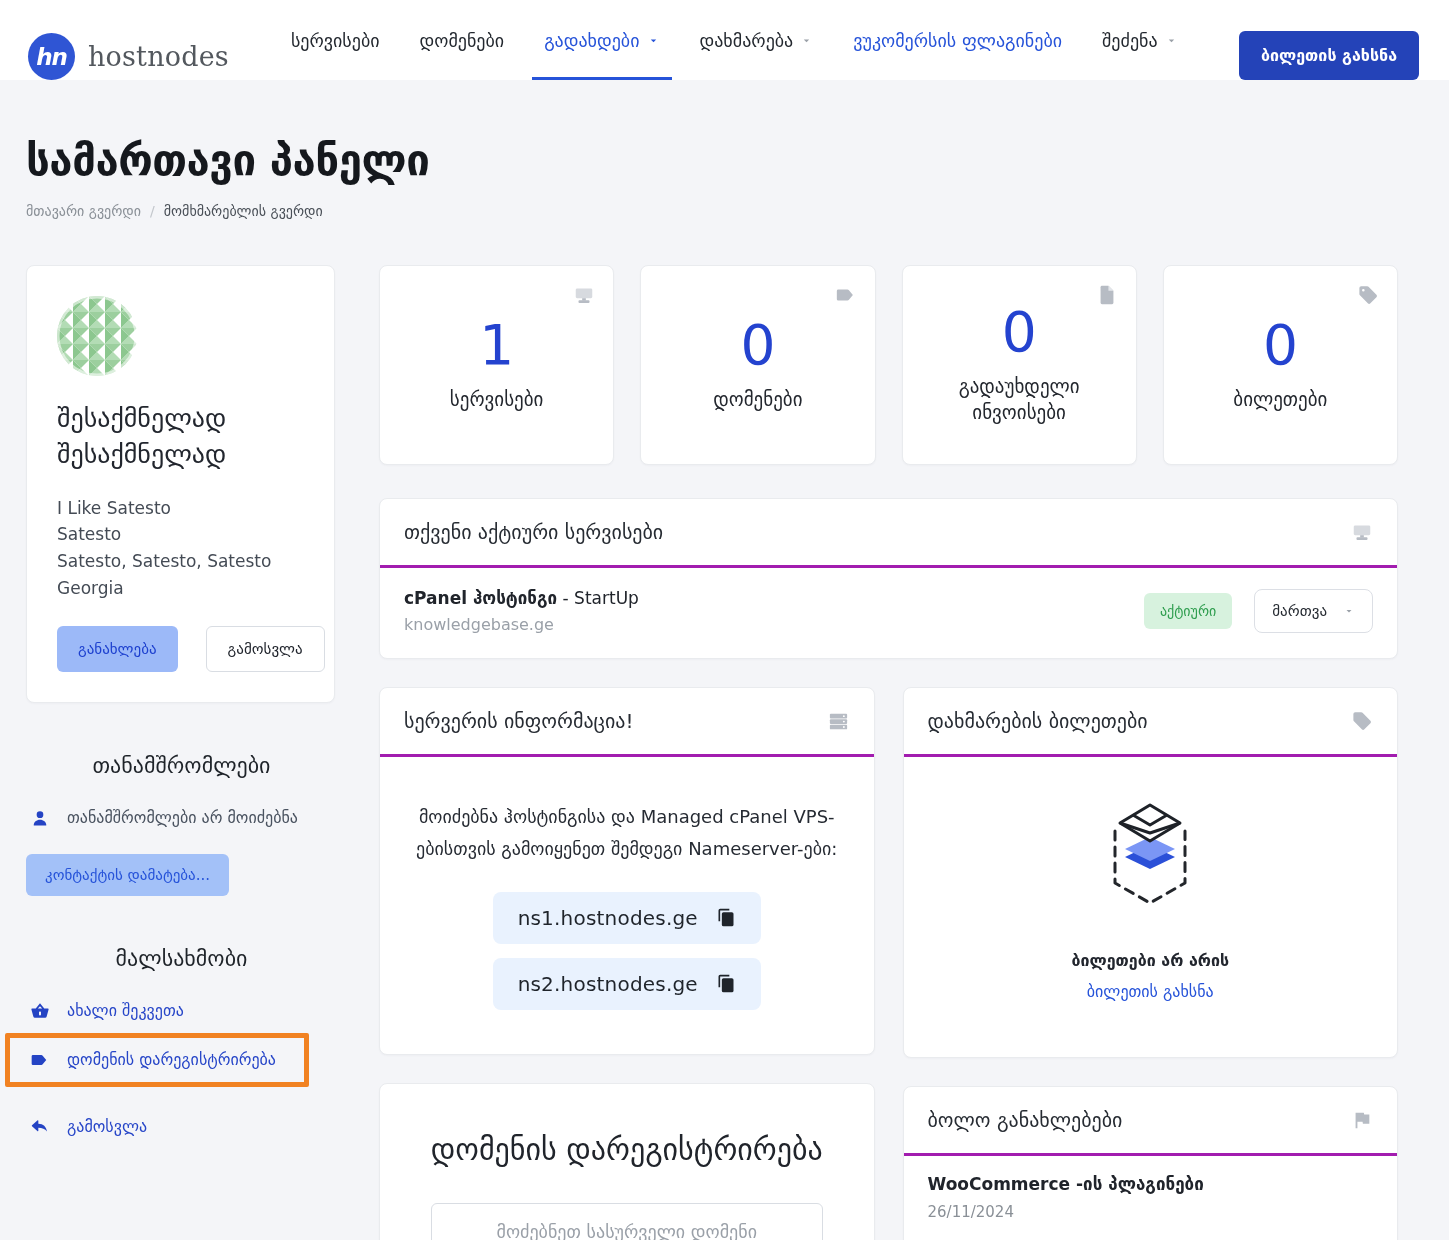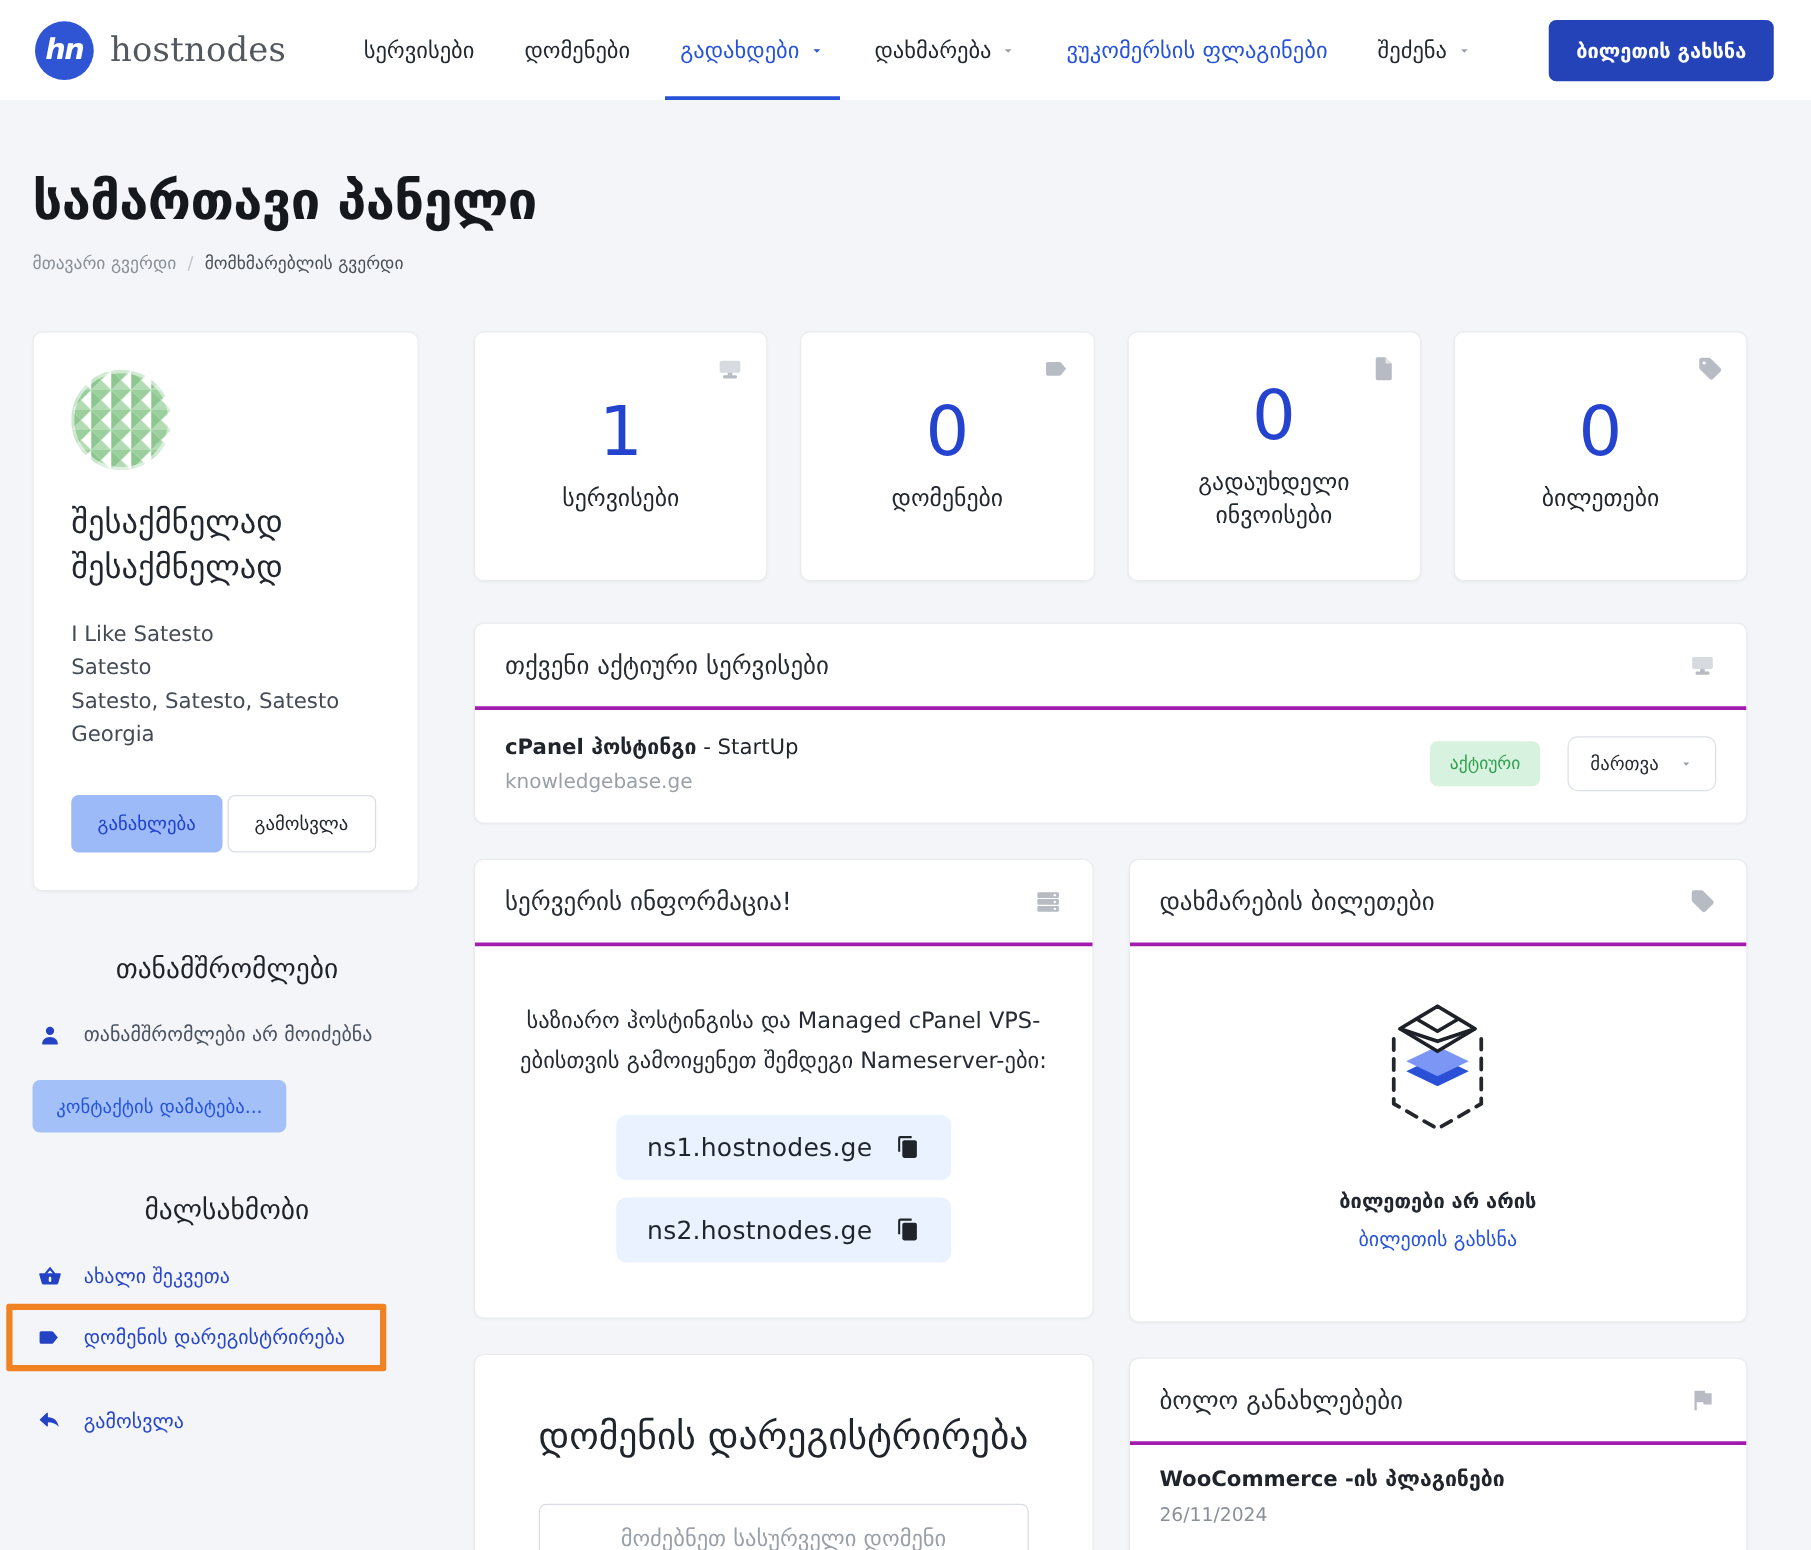--- a/index.html
+++ b/index.html
@@ -12,7 +12,7 @@
   }
   
   .topbar {
-    height:80px; background:#fff; display:flex; align-items:center;
+    height:80px; background:#fff; display:flex; align-items:flex-end;
     padding:0 30px 0 28px;
   }
   .brand { display:flex; align-items:center; gap:13px; }

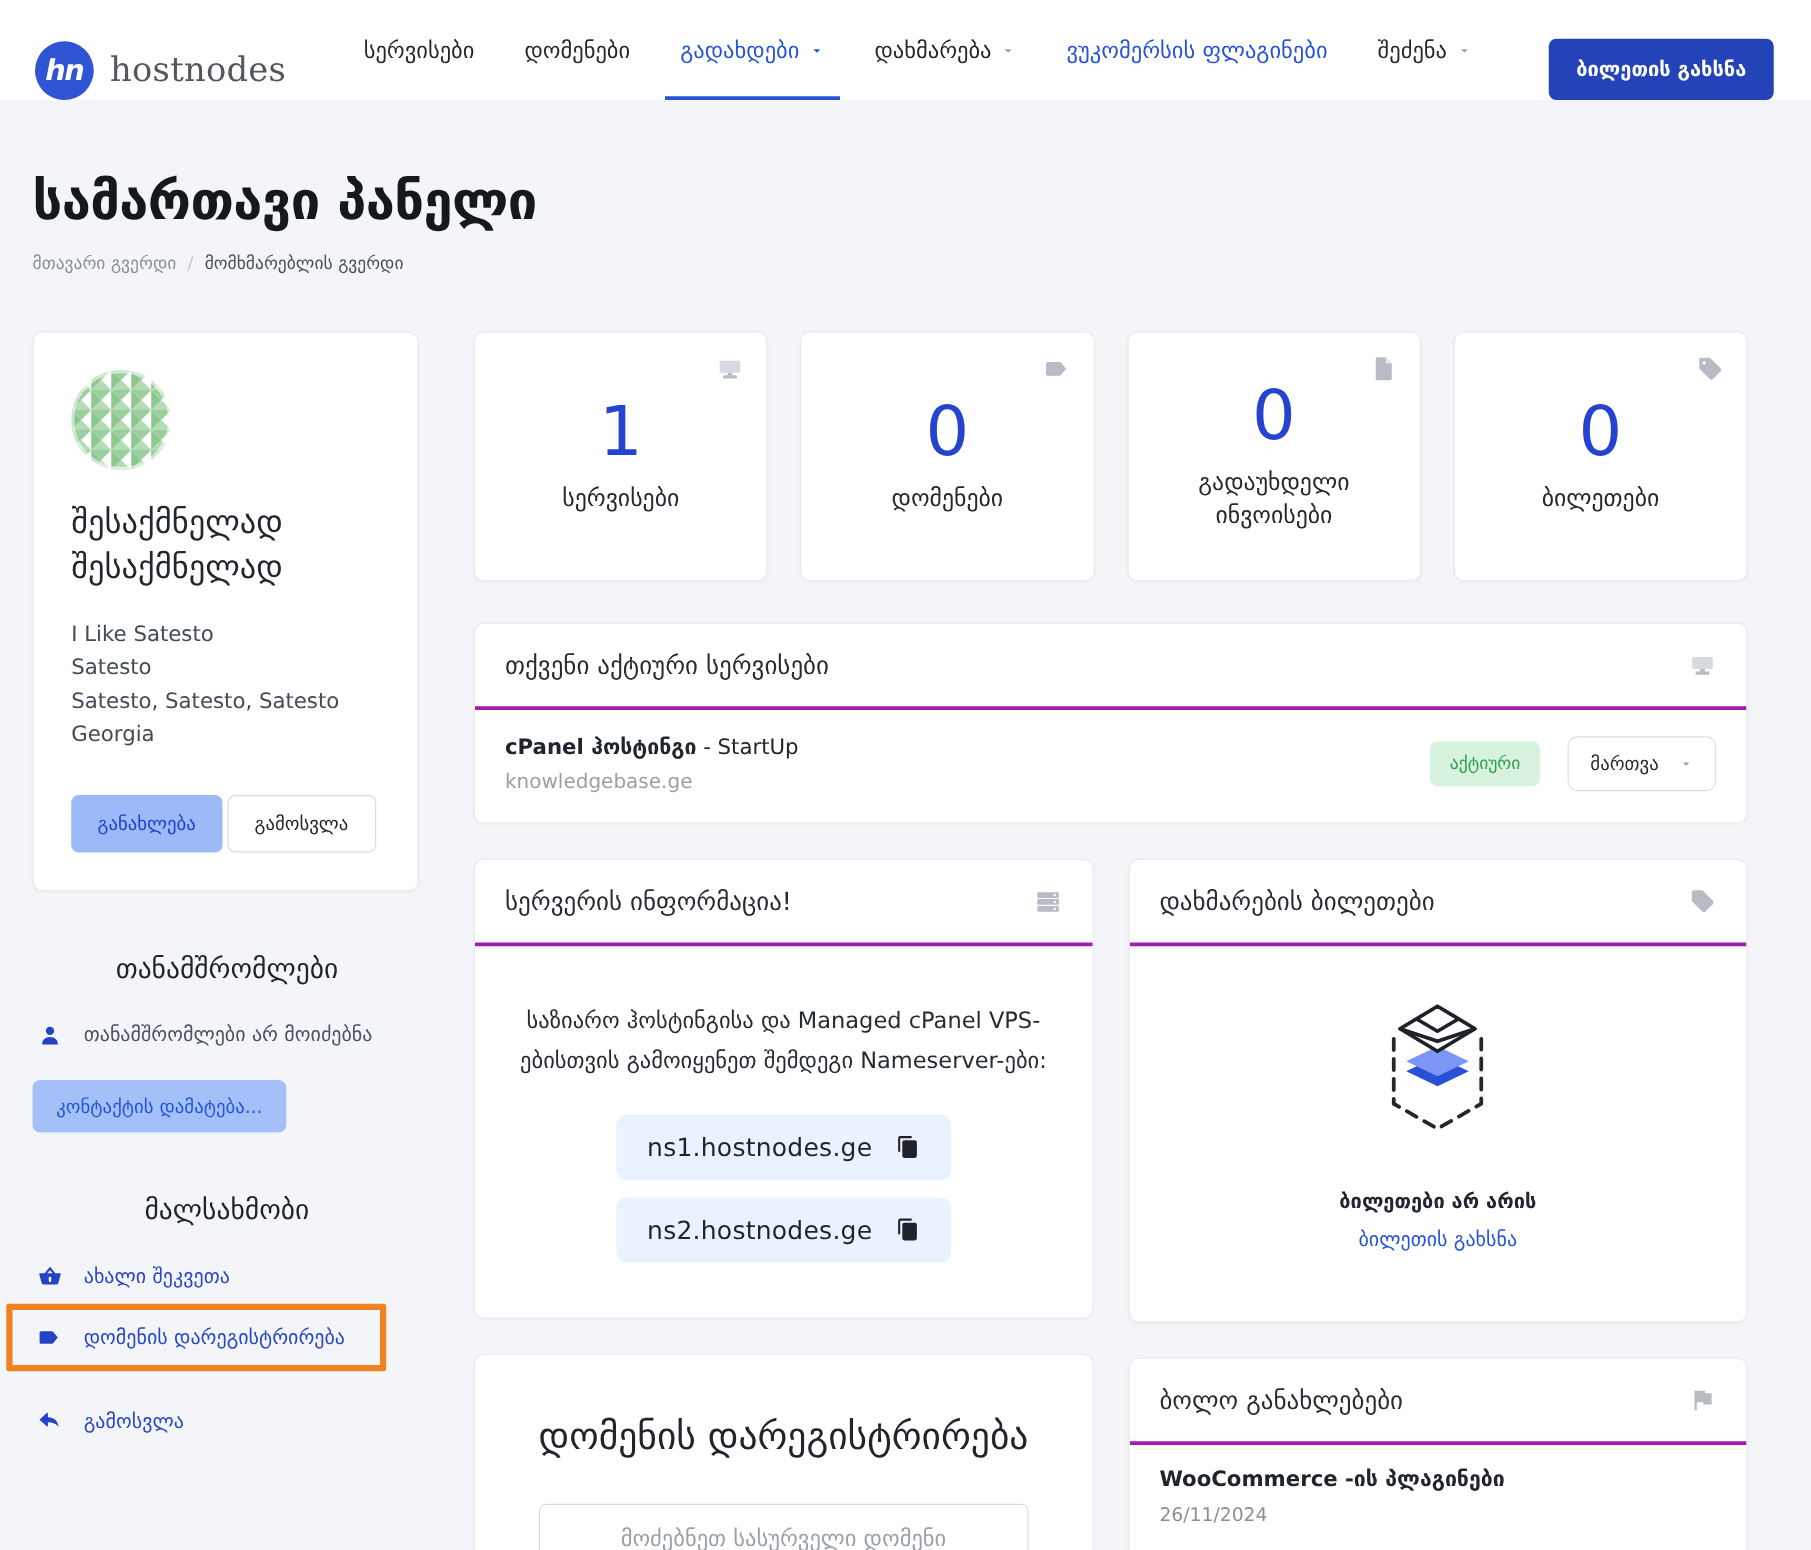--- a/index.html
+++ b/index.html
@@ -64,7 +64,7 @@
   .profile-card { padding:30px; }
   .profile-name { font-size:26px; font-weight:500; line-height:1.4; margin:24px 0 22px; color:#22262e; }
   .address p { font-size:17px; color:#444b55; line-height:1.57; }
-  .profile-buttons { display:flex; gap:4px; margin-top:34px; }
+  .profile-buttons { display:flex; gap:28px; margin-top:24px; }
   .btn { font-family:"DejaVu Sans", sans-serif; cursor:pointer; }
   .btn-soft-blue { background:#9cb9f8; color:#1d40cf; border:none; border-radius:6px; padding:13px 21px; font-size:15px; }
   .btn-outline { background:#fff; color:#22262e; border:1px solid #d9dde3; border-radius:6px; padding:13px 21px; font-size:15px; }

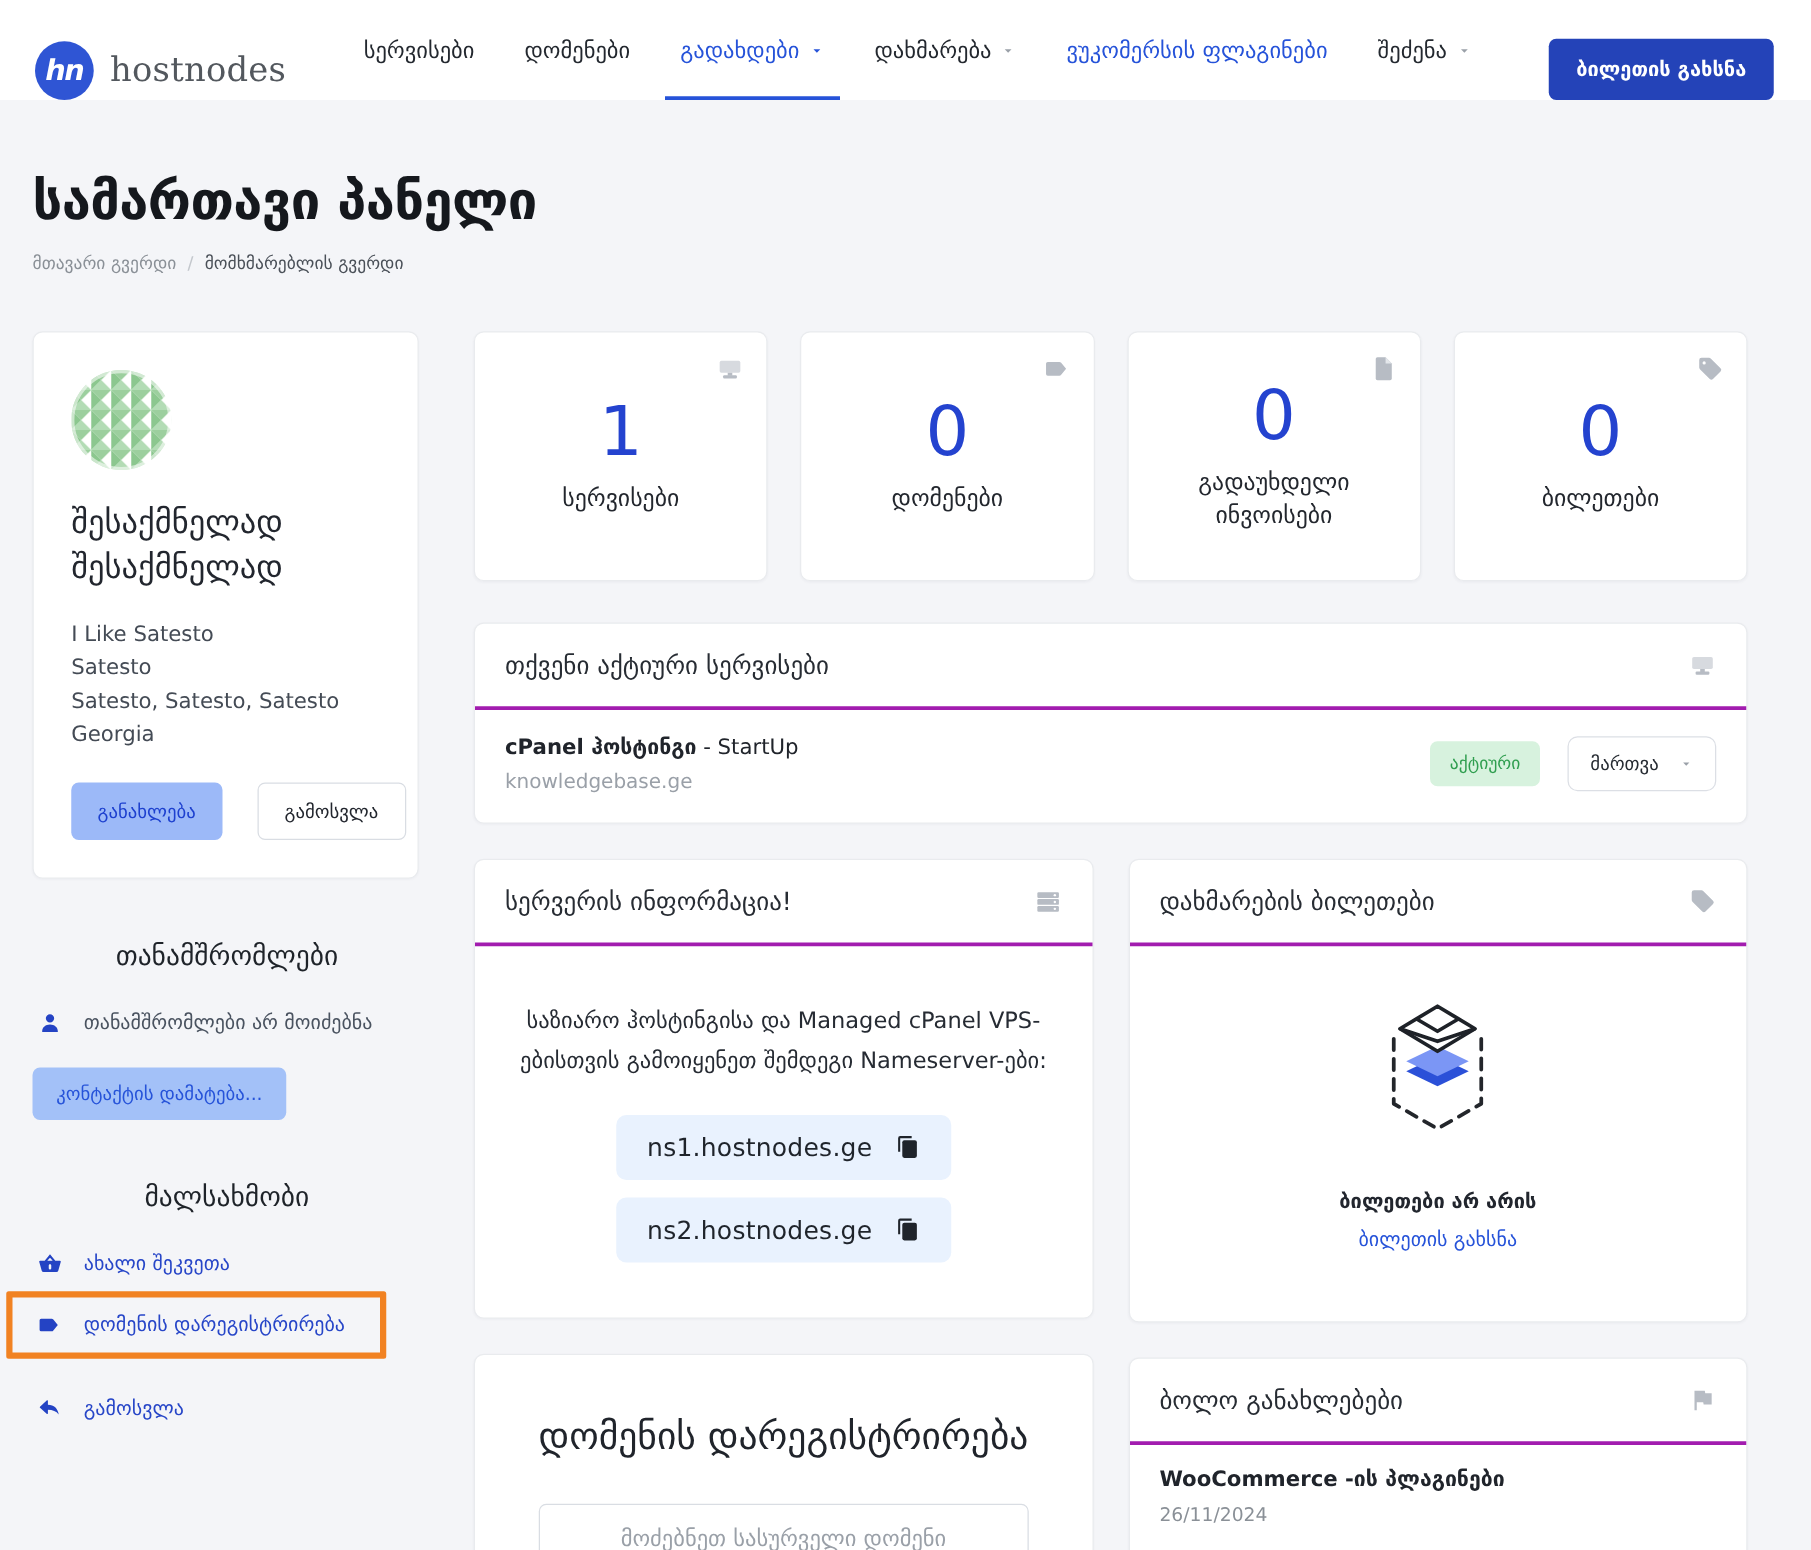--- a/index.html
+++ b/index.html
@@ -357,7 +357,7 @@
             </span>
           </div>
           <div class="server-body">
-            <p class="ns-desc">საზიარო ჰოსტინგისა და Managed cPanel VPS-ებისთვის გამოიყენეთ შემდეგი Nameserver-ები:</p>
+            <p class="ns-desc">მოიძებნა ჰოსტინგისა და Managed cPanel VPS-ებისთვის გამოიყენეთ შემდეგი Nameserver-ები:</p>
             <div class="ns-pill">
               <span>ns1.hostnodes.ge</span>
               <span class="copy">

